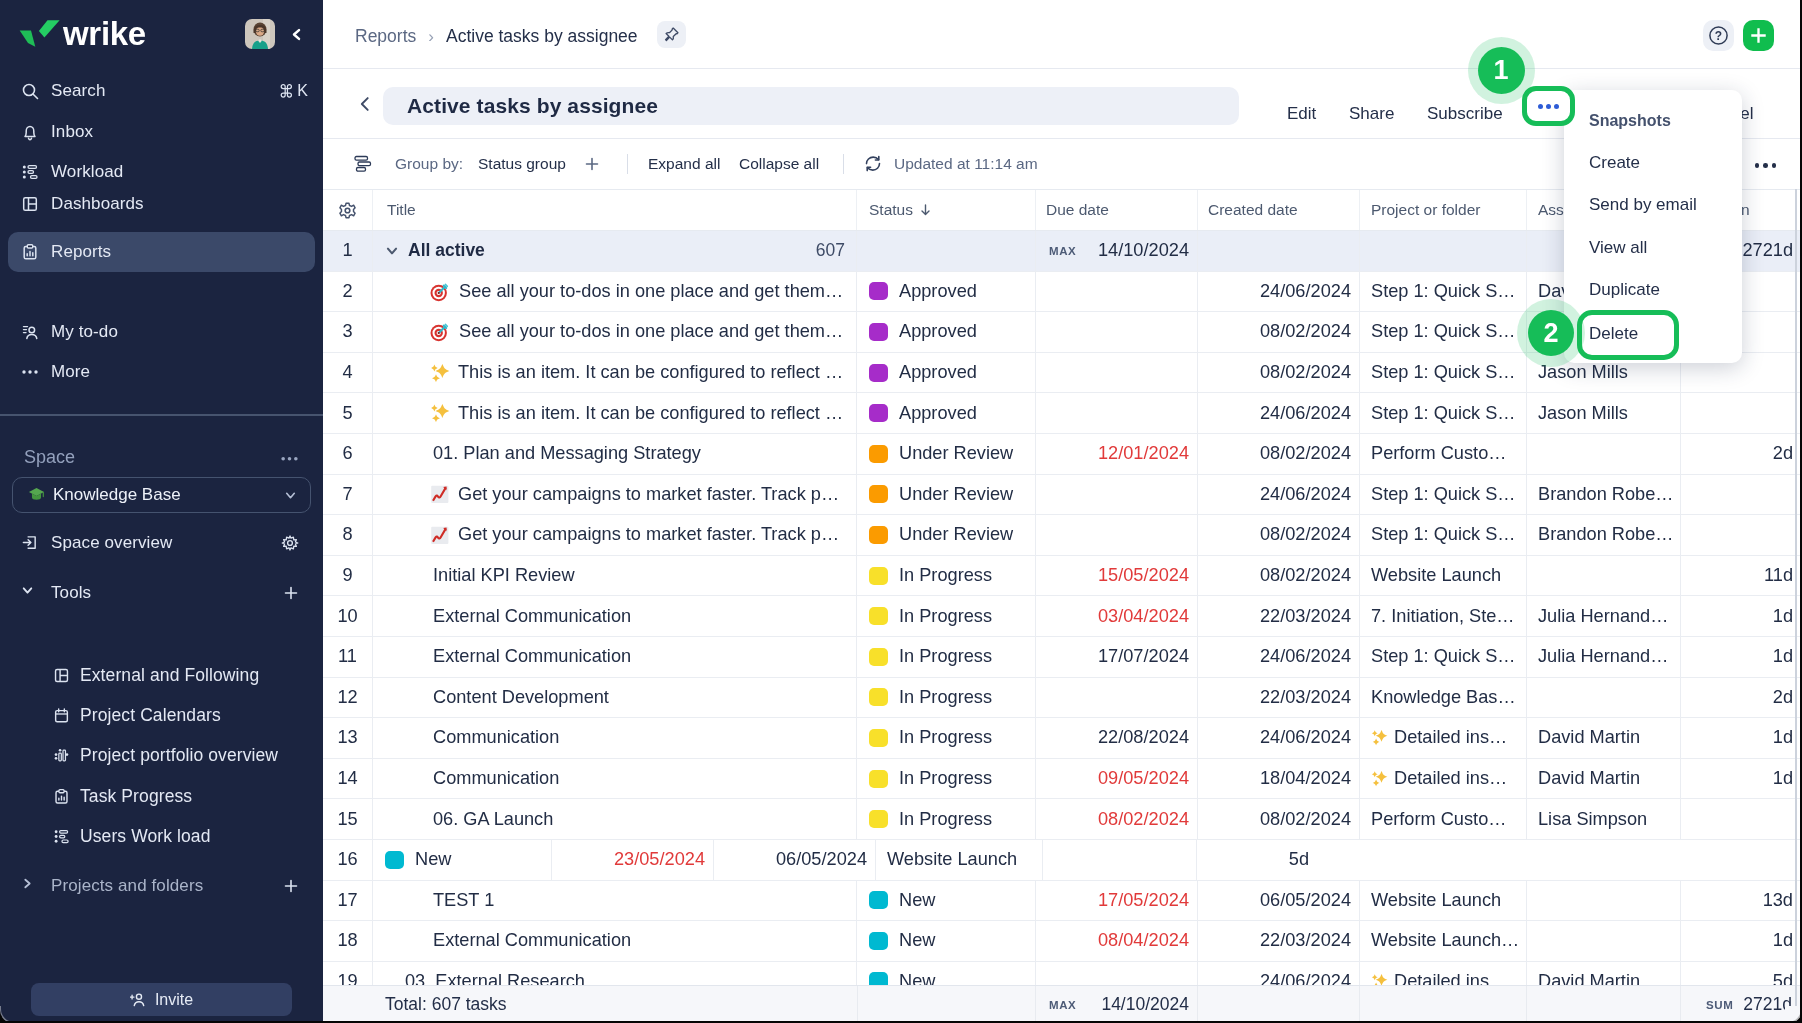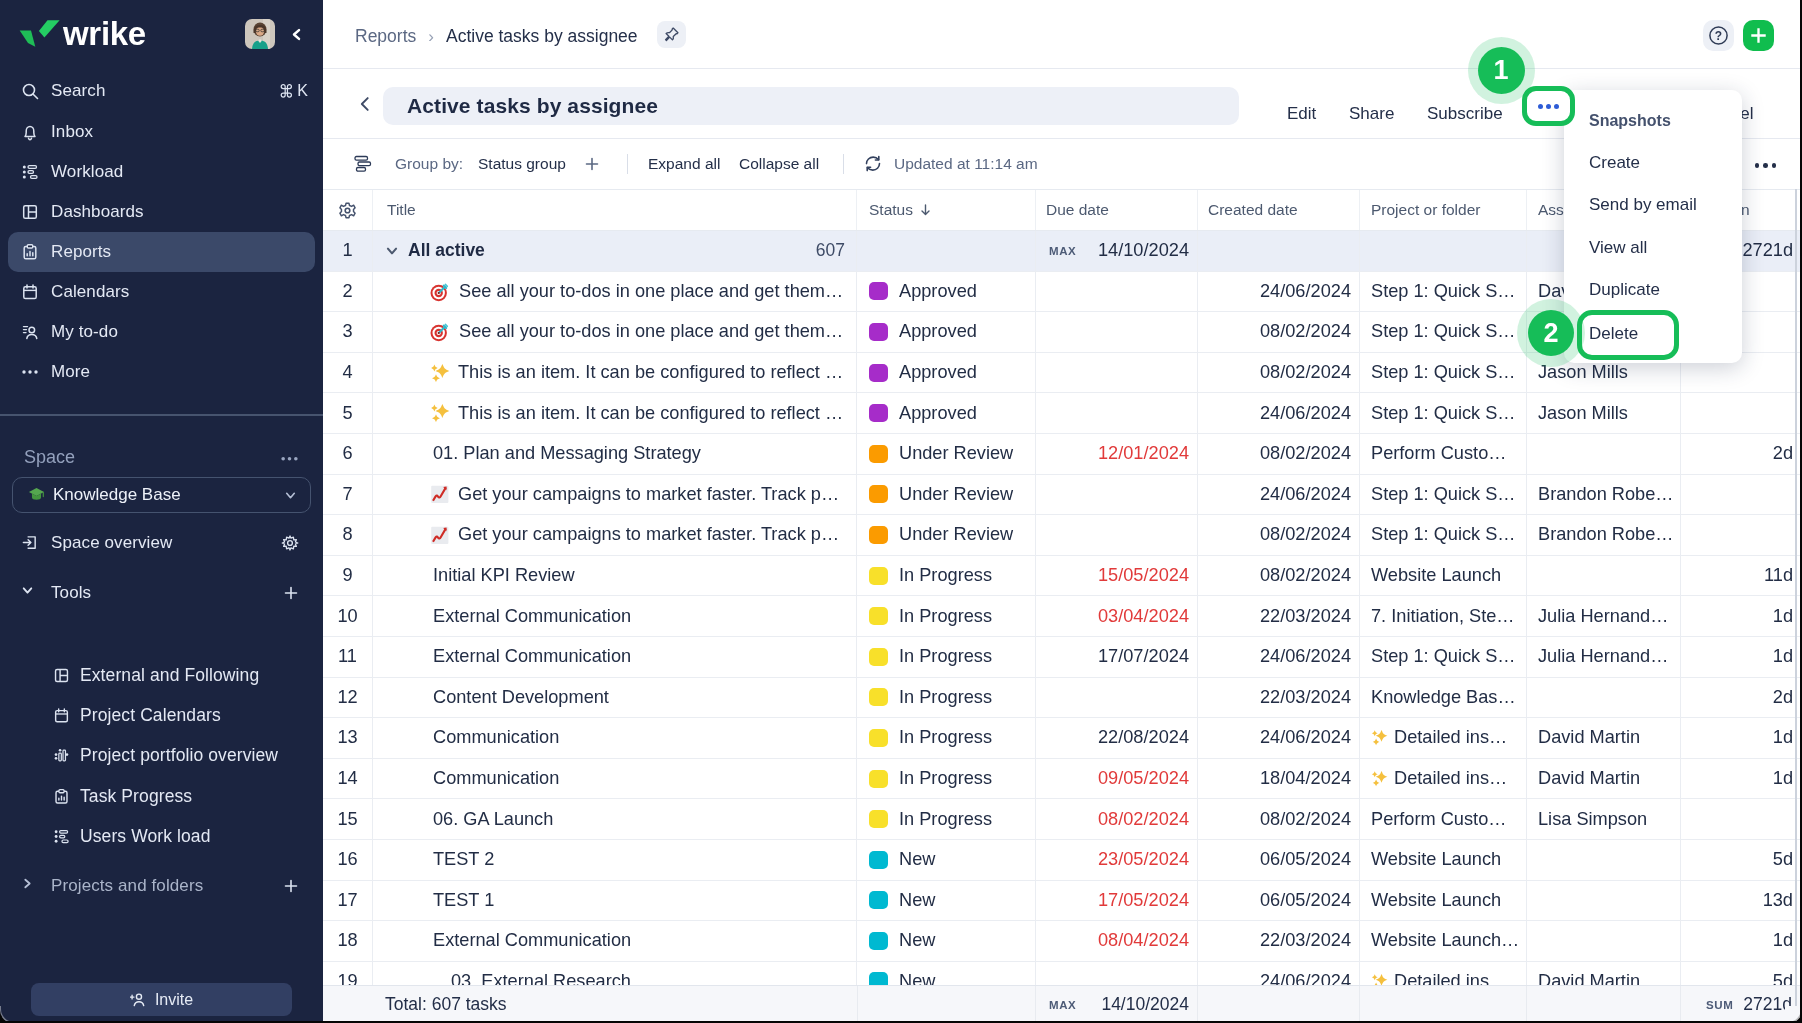--- a/index.html
+++ b/index.html
@@ -136,7 +136,7 @@
       </span>
       <span class="tx ">Workload</span>
     </div>
-    <div class="nav" style="top:192px">
+    <div class="nav" style="top:184px">
       <span class="ic">
         <svg width="18" height="18" viewBox="0 0 18 18" fill="none">
           <rect x="2.7" y="2.7" width="12.6" height="12.6" rx="1.6" stroke="#dce3f0" stroke-width="1.5"></rect>

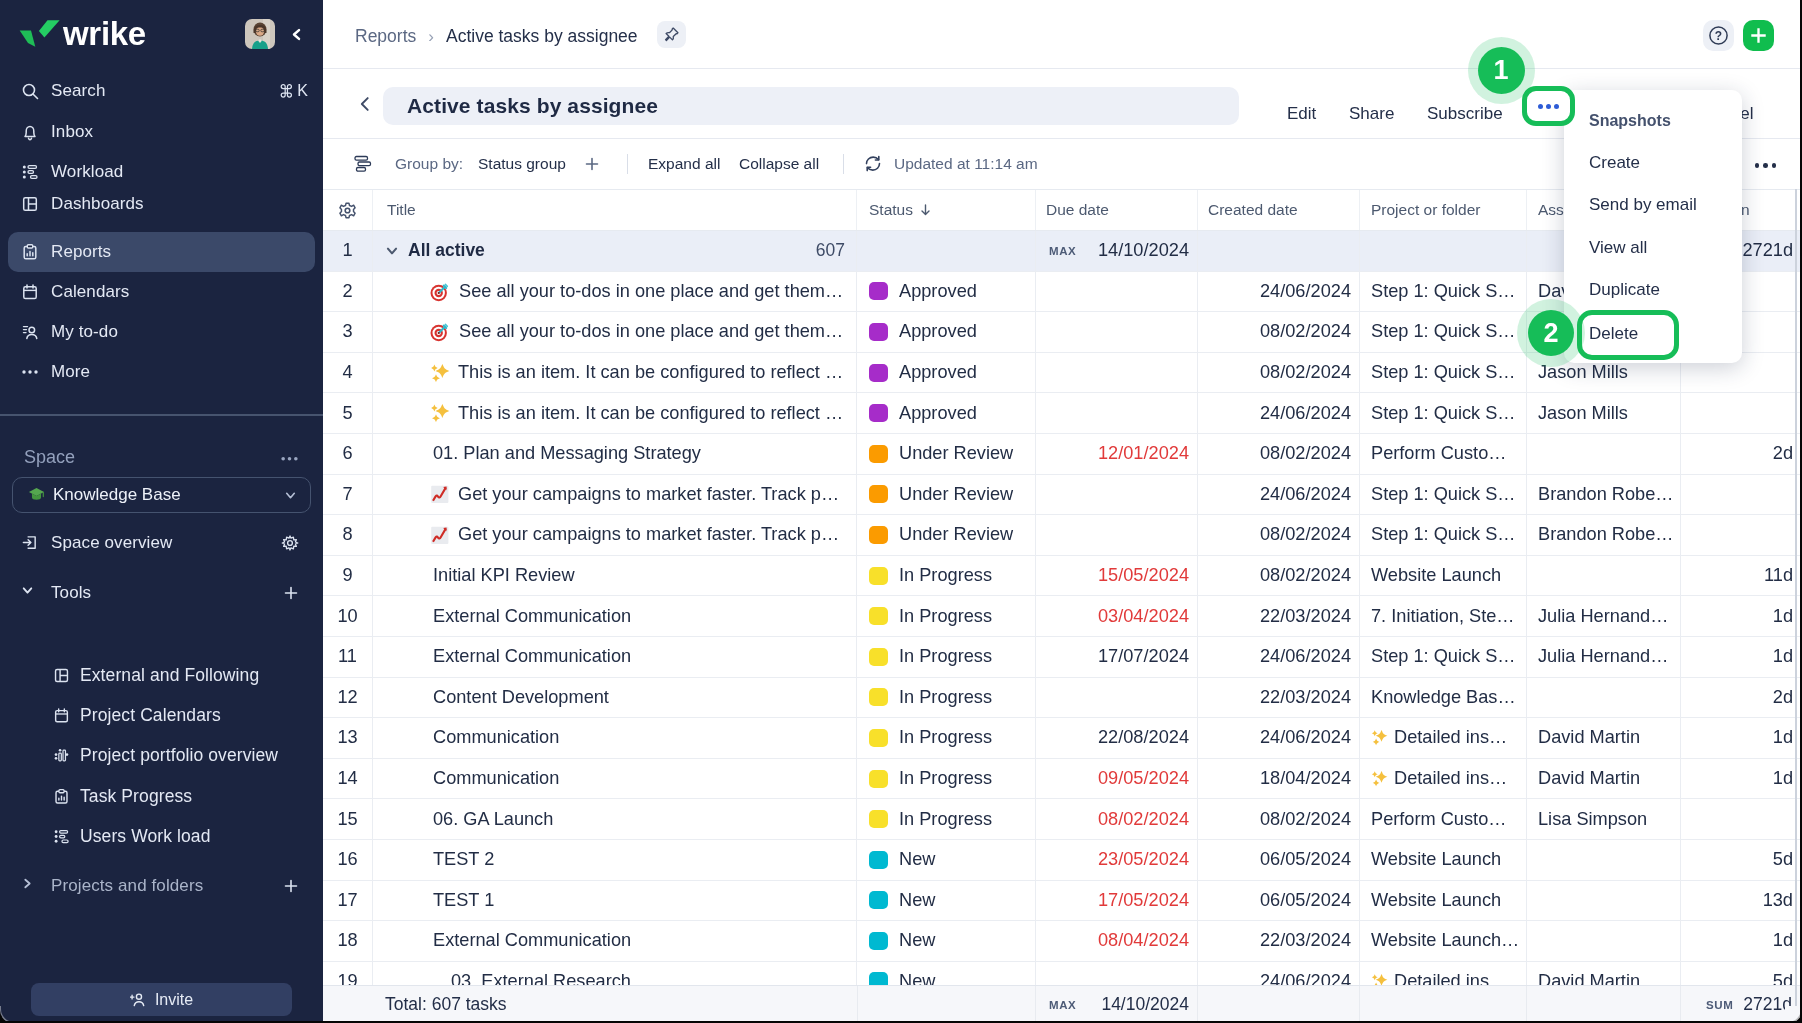--- a/index.html
+++ b/index.html
@@ -155,16 +155,6 @@
       </span>
       <span class="tx ">Reports</span>
     </div>
-    <div class="nav" style="top:272px">
-      <span class="ic">
-        <svg width="18" height="18" viewBox="0 0 18 18" fill="none">
-          <rect x="2.8" y="3.8" width="12.4" height="11.8" rx="1.6" stroke="#dce3f0" stroke-width="1.5"></rect>
-          <path d="M2.8 7.4 L15.2 7.4" stroke="#dce3f0" stroke-width="1.4"></path>
-          <path d="M6 2 L6 5 M12 2 L12 5" stroke="#dce3f0" stroke-width="1.5" stroke-linecap="round"></path>
-        </svg>
-      </span>
-      <span class="tx ">Calendars</span>
-    </div>
     <div class="nav" style="top:312px">
       <span class="ic">
         <svg width="18" height="18" viewBox="0 0 18 18" fill="none">

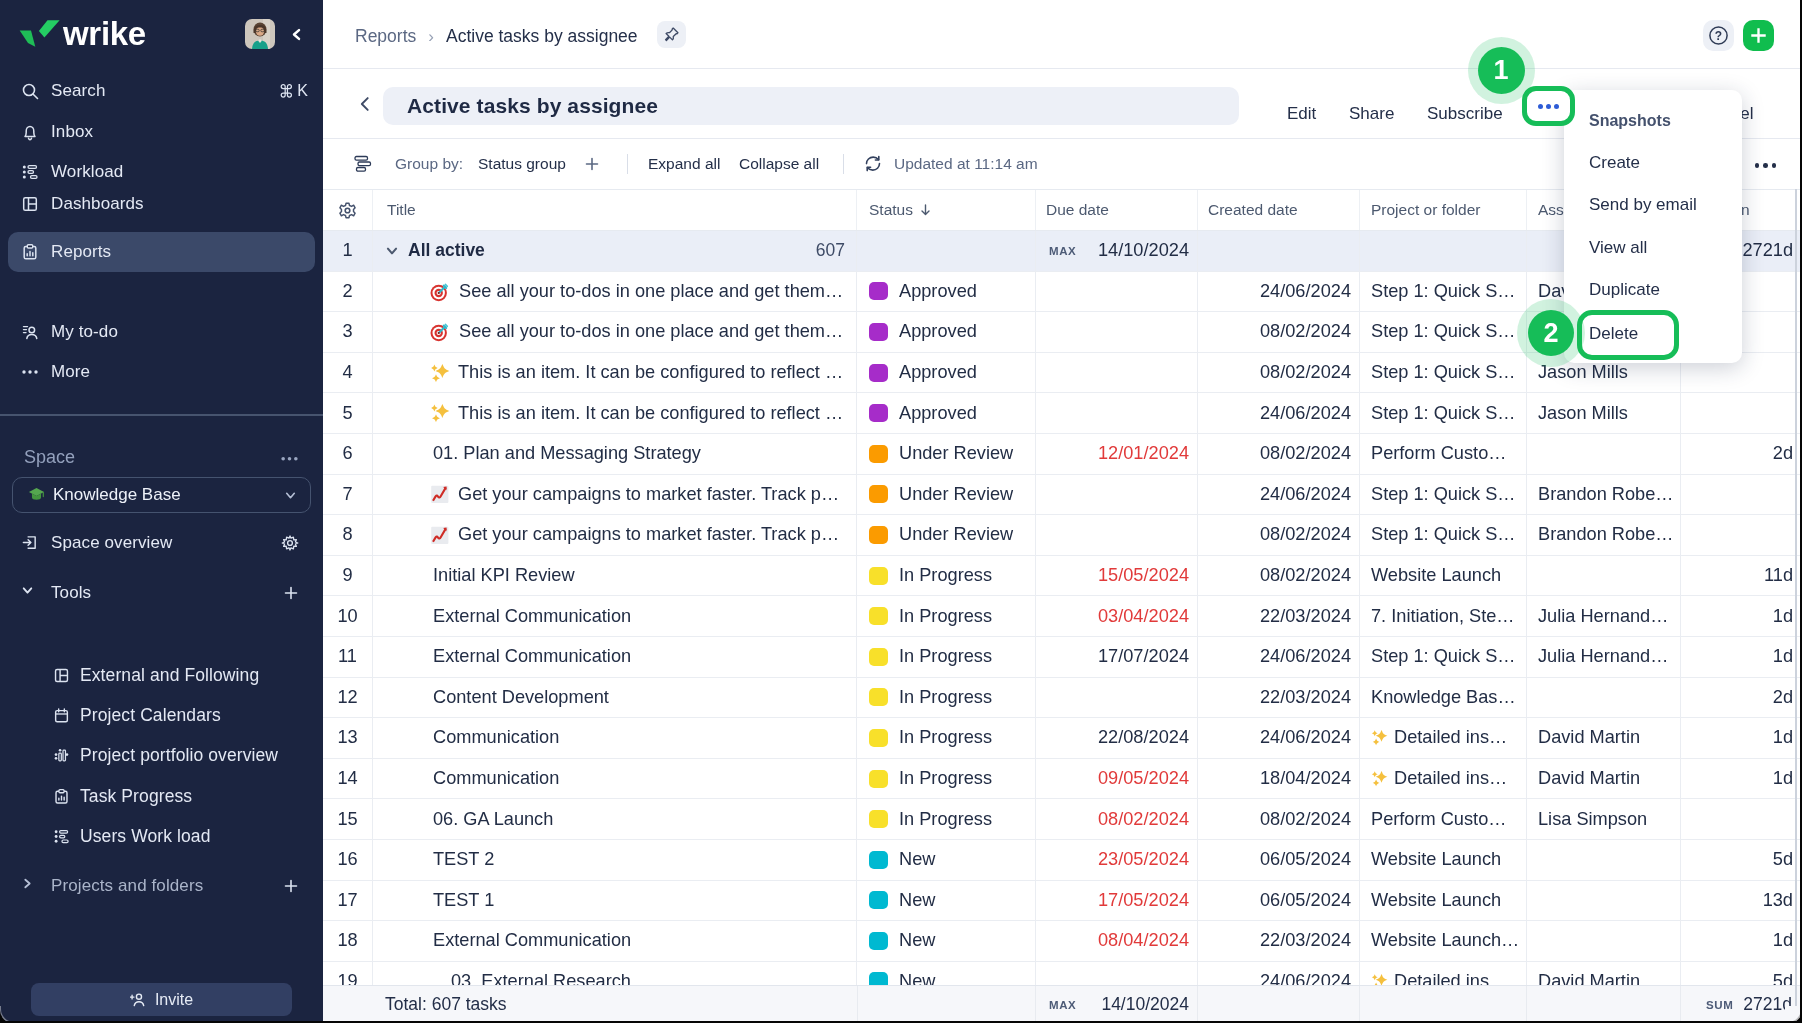--- a/index.html
+++ b/index.html
@@ -724,11 +724,6 @@
     </div>
     <div class="tr">
       <div class="td c0">16</div>
-      <div class="td c1">
-        <span class="ttext" style="margin-left:60px">
-          <span>TEST 2</span>
-        </span>
-      </div>
       <div class="td c2">
         <span class="chip" style="background:#00b9d1"></span>
         <span class="slab">New</span>

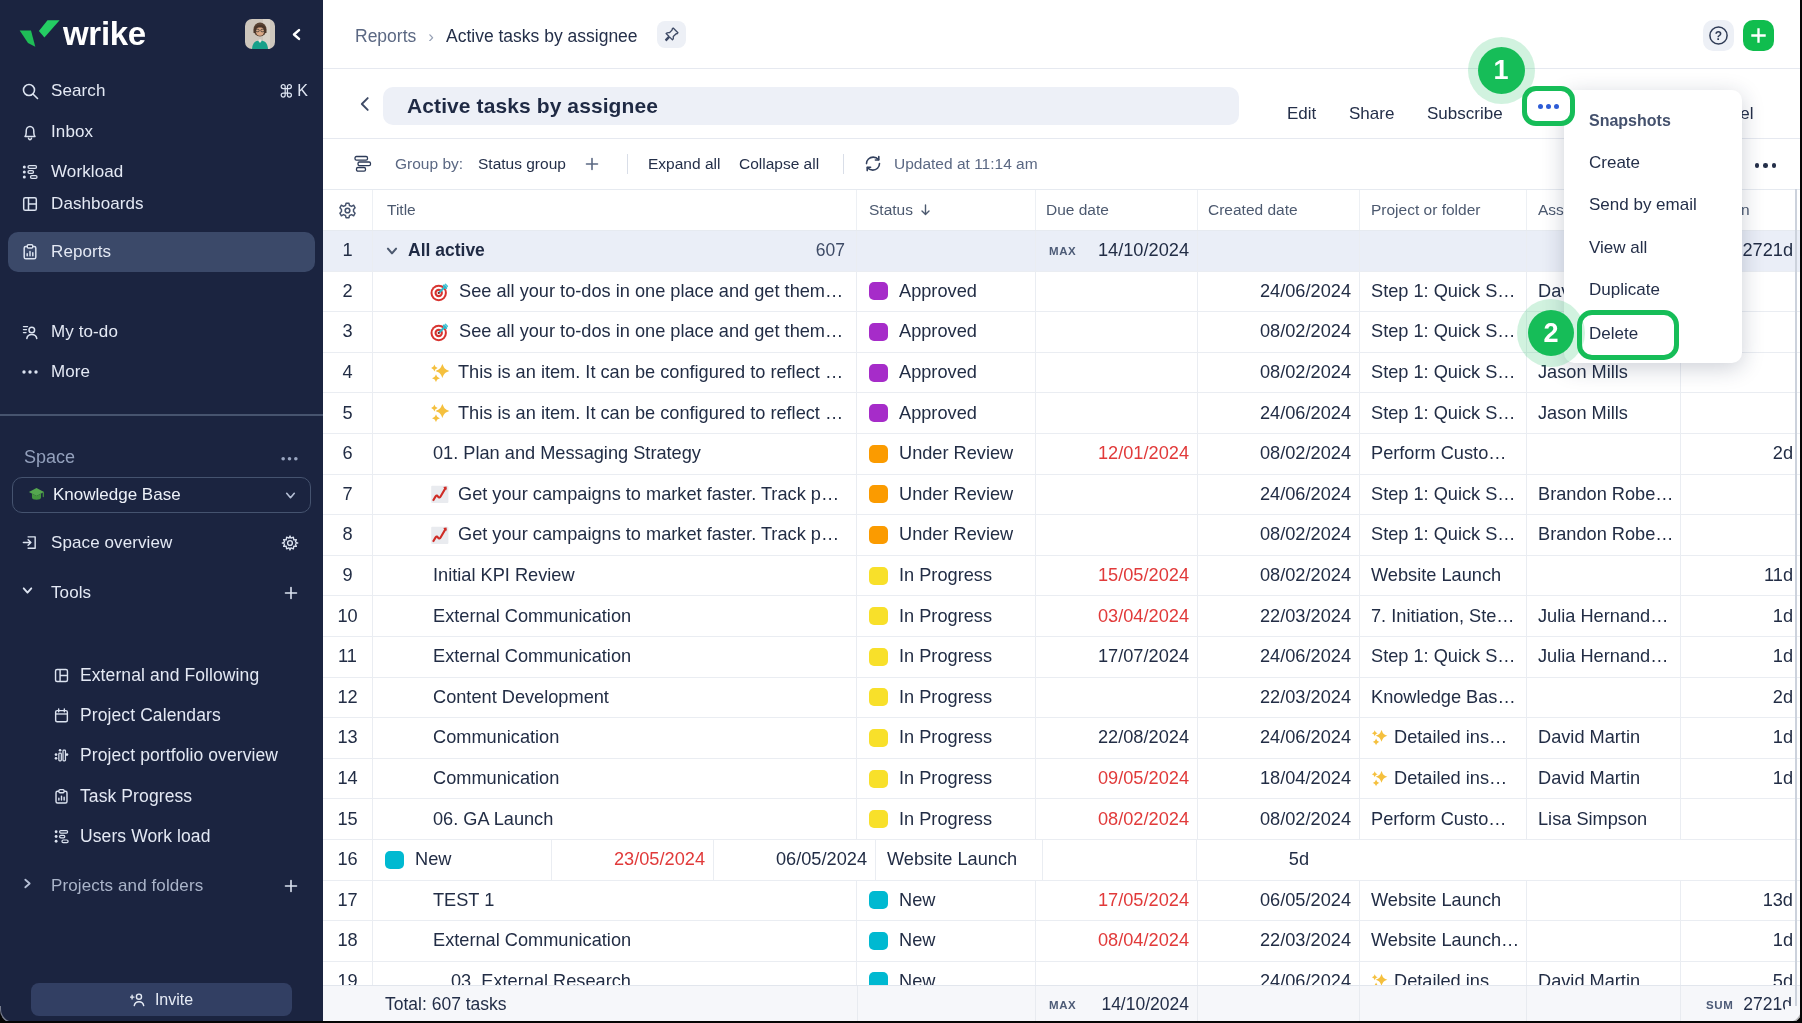--- a/index.html
+++ b/index.html
@@ -777,7 +777,7 @@
     <div class="tr">
       <div class="td c0">19</div>
       <div class="td c1">
-        <span class="ttext" style="margin-left:78px">
+        <span class="ttext" style="margin-left:32px">
           <span>03. External Research</span>
         </span>
       </div>

